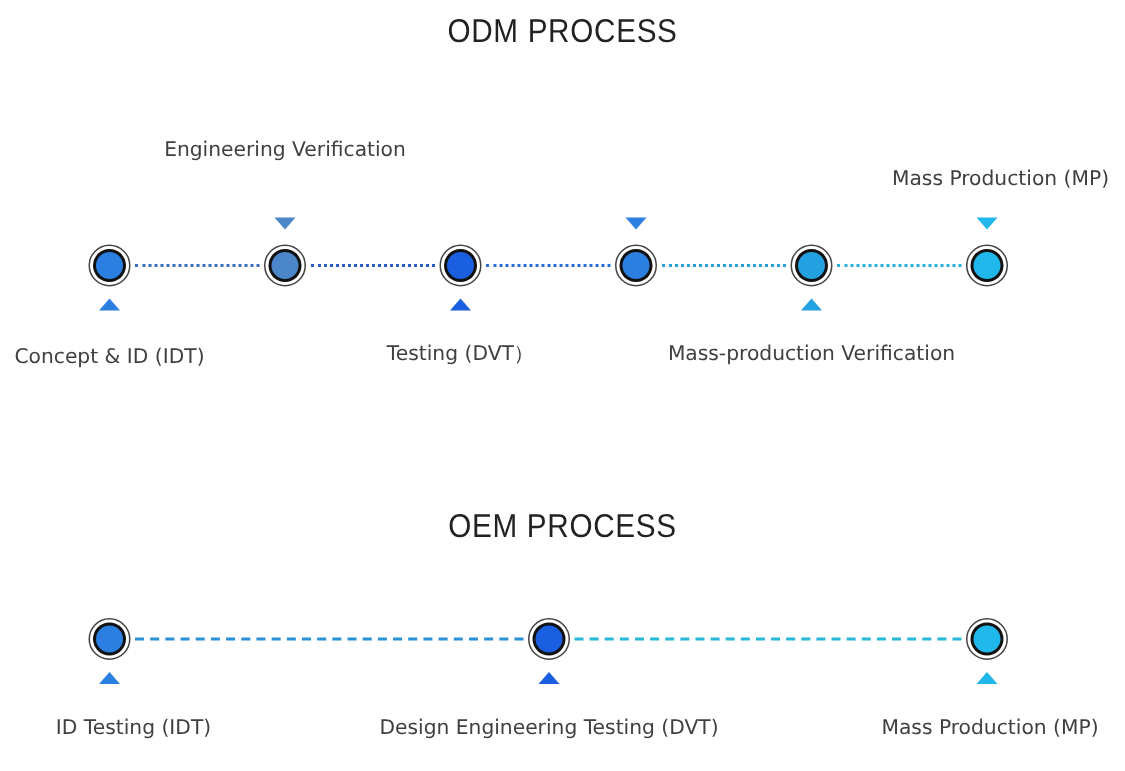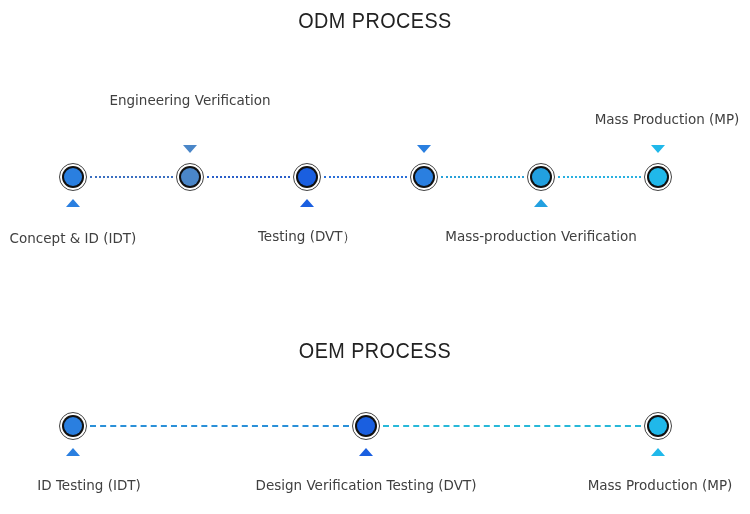--- a/index.html
+++ b/index.html
@@ -91,7 +91,7 @@
     </div>
     <div class="tri-up" style="border-bottom-color: rgb(26, 95, 224); left: 366px; top: 448px;"></div>
     <div class="lbl" style="left: 366px; top: 476px;">
-      <div>Design Verification Testing (DVT)</div>
+      <div>Design Engineering Testing (DVT)</div>
     </div>
     <div class="node" style="left: 658px; top: 426px;">
       <div class="ring"></div>

